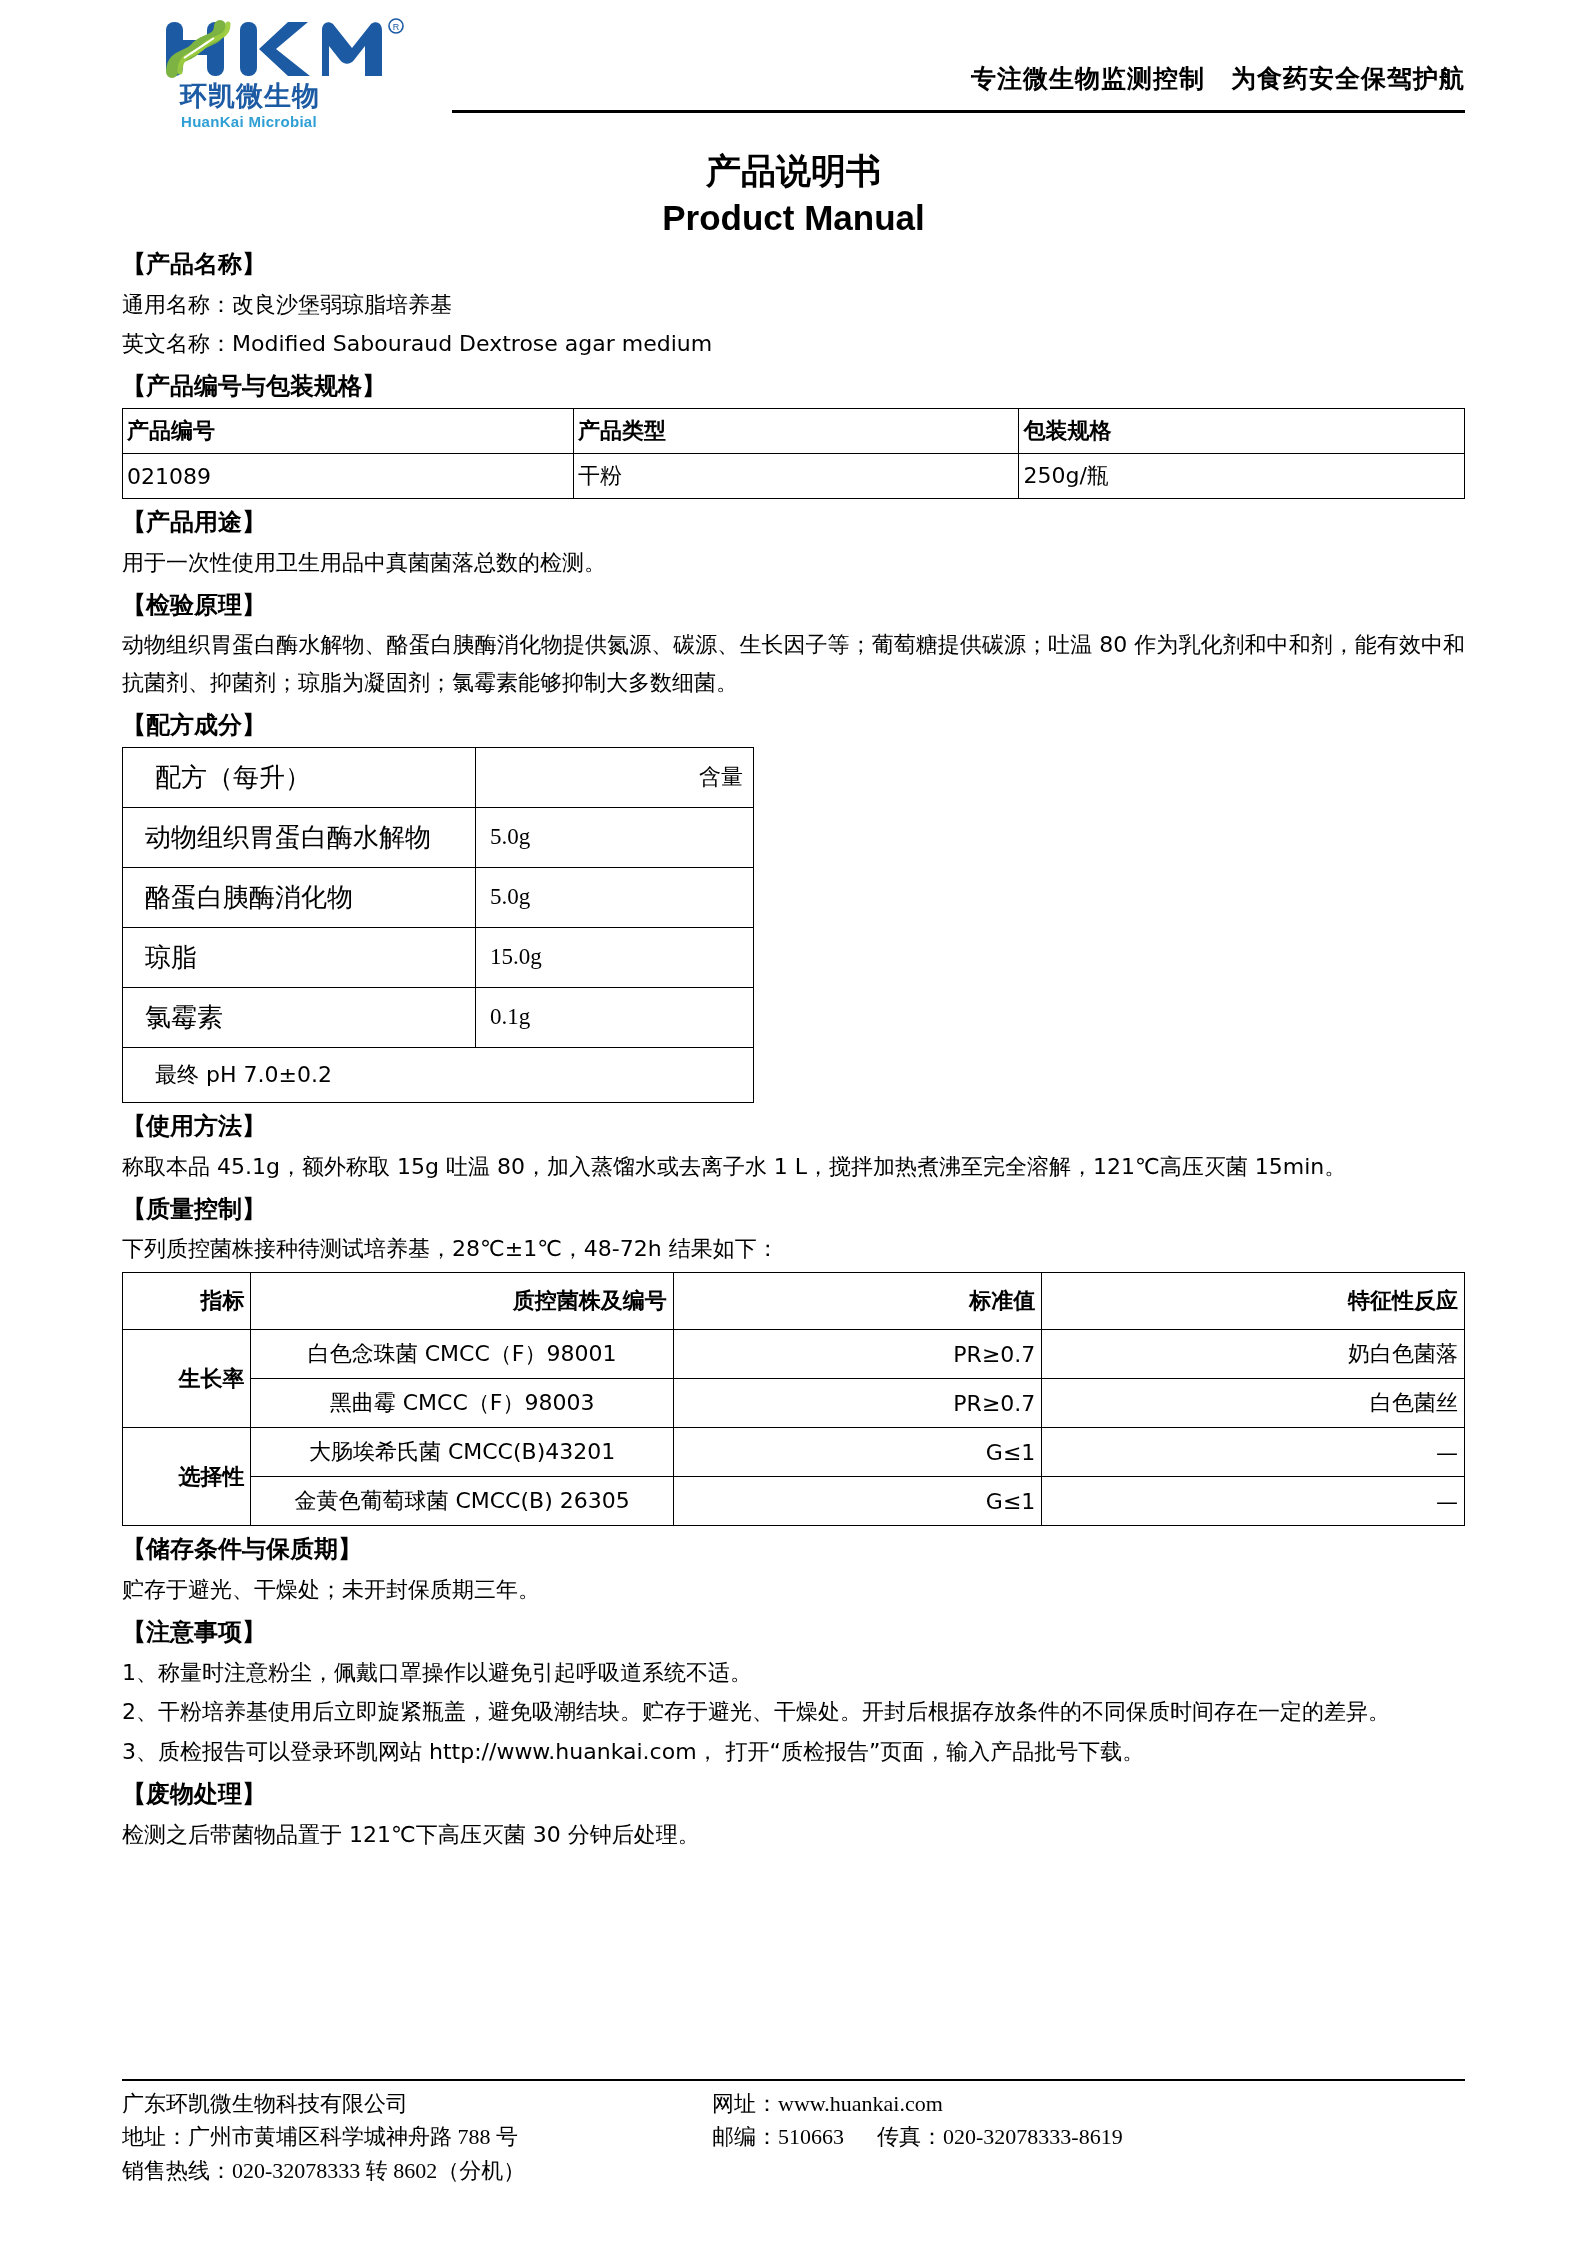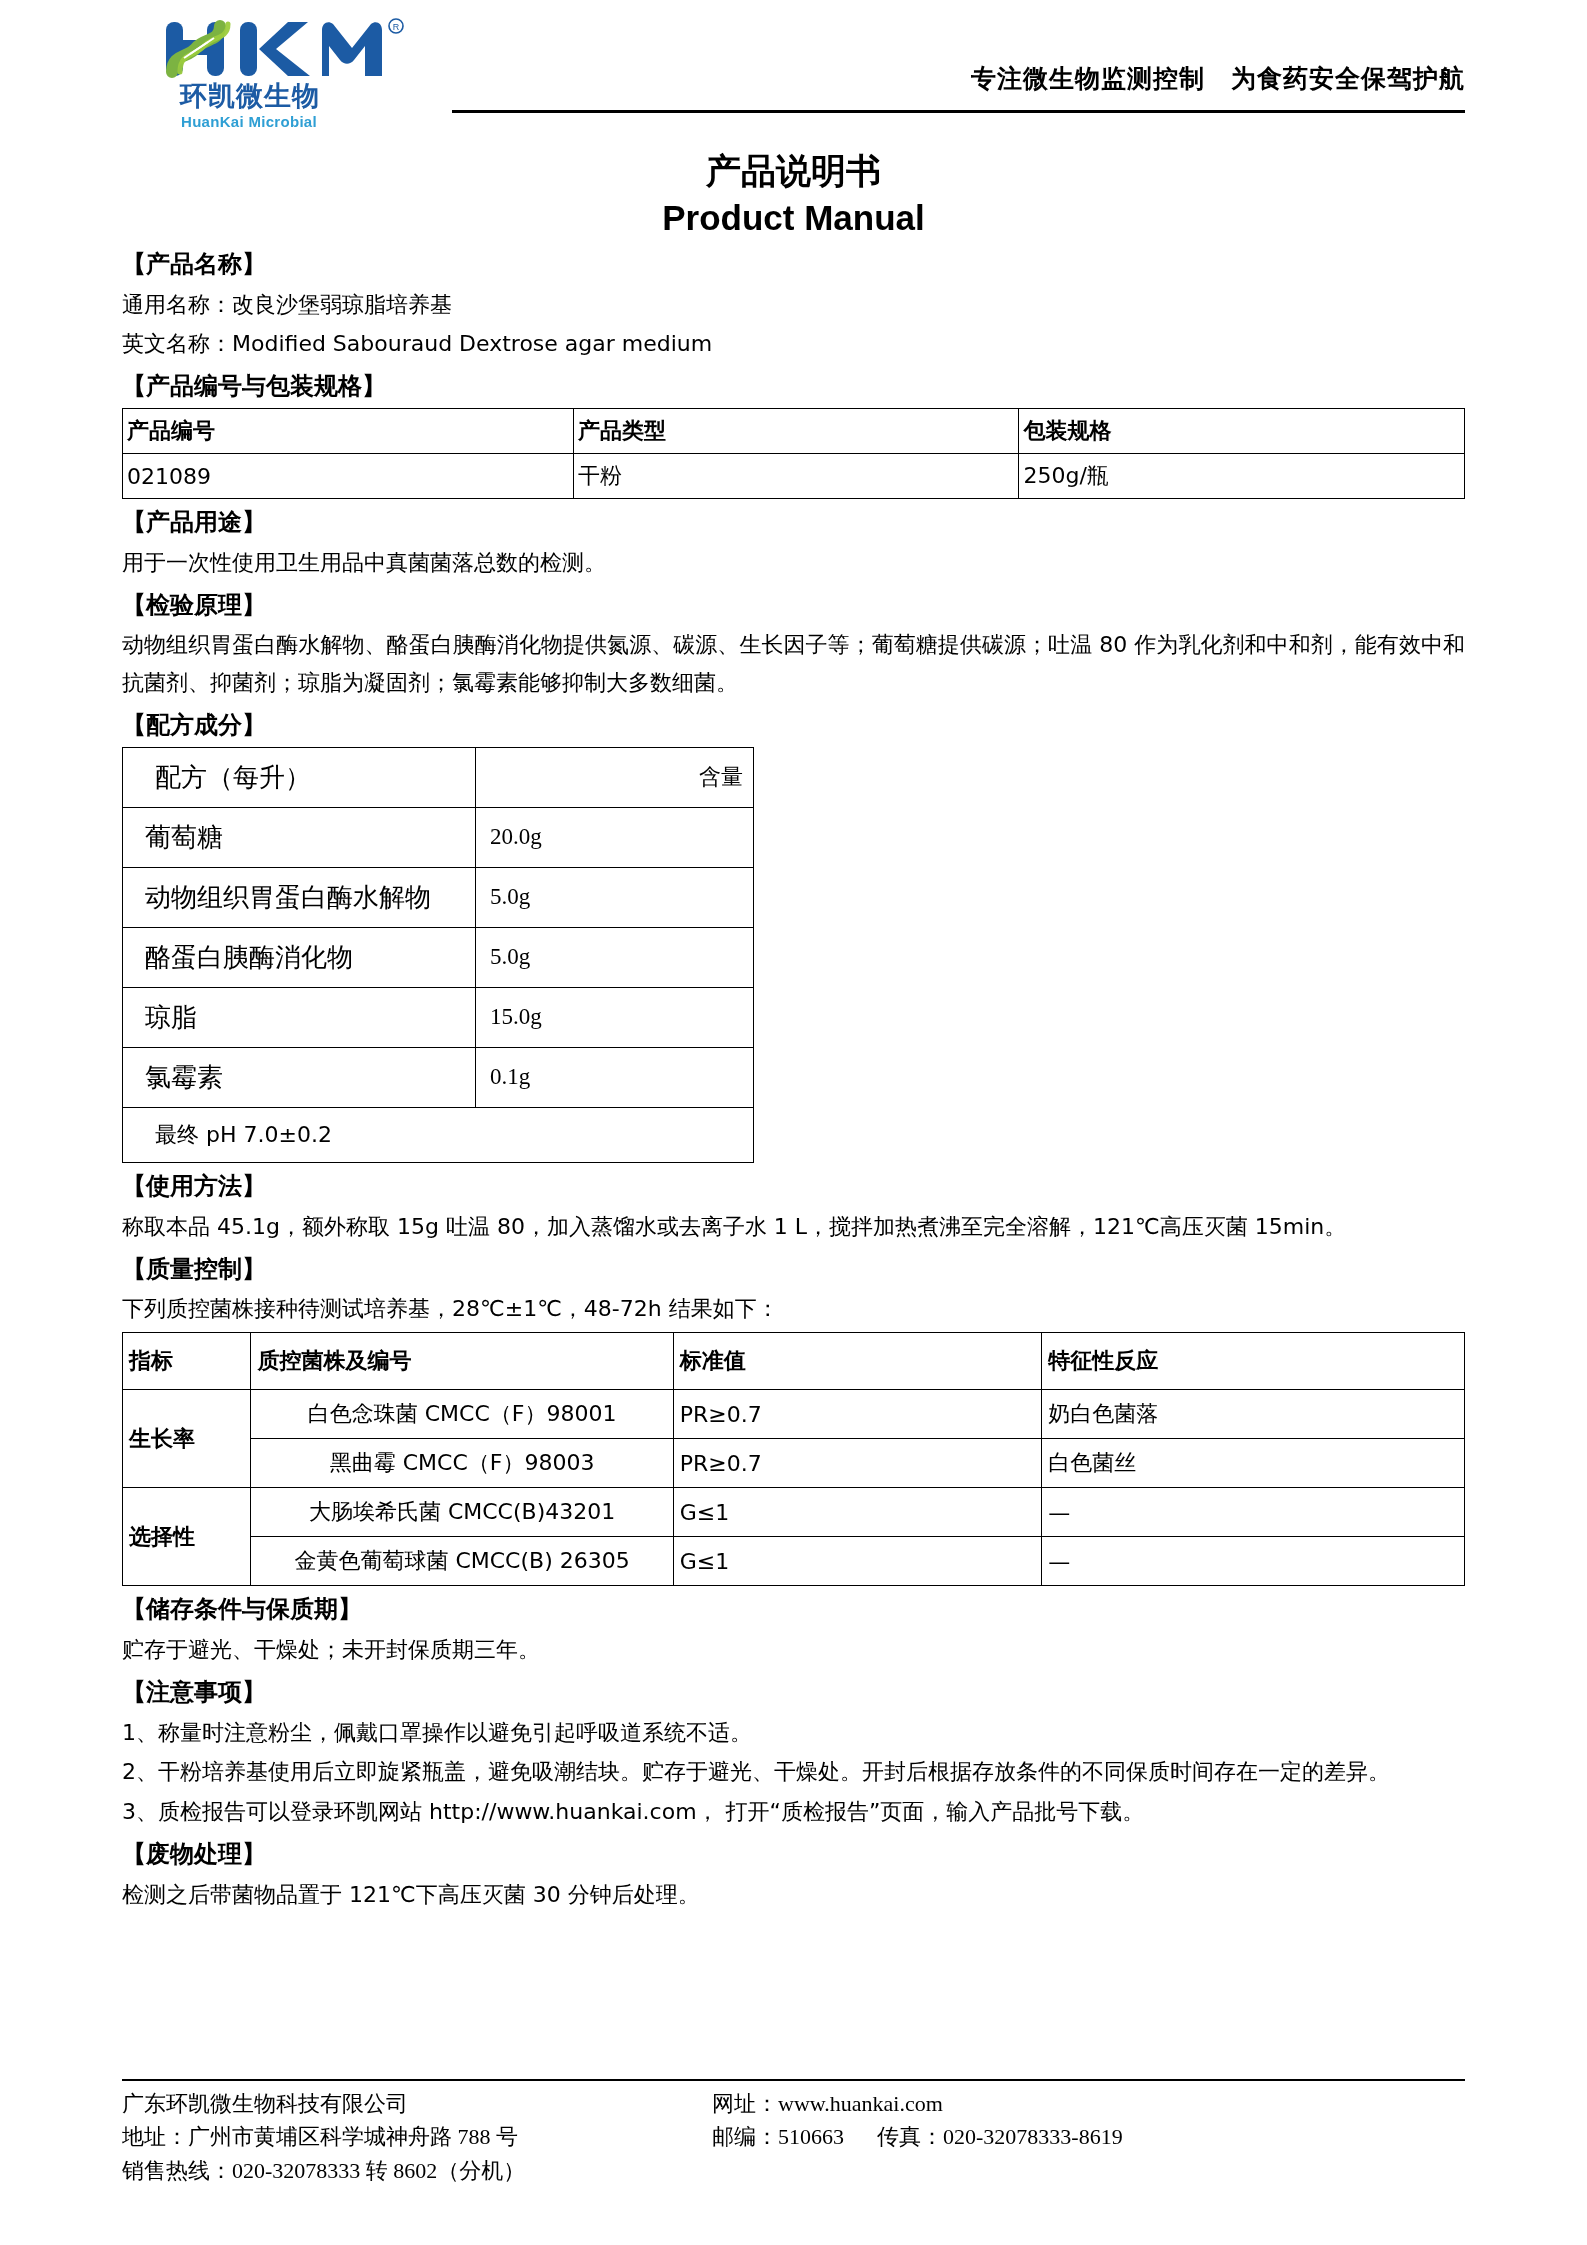--- a/index.html
+++ b/index.html
@@ -262,10 +262,6 @@
         <tr>
       <td class="c1 hdr">配方（每升）</td>
       <td class="hdr2">含量</td>
-    </tr>
-    <tr>
-      <td class="c1">葡萄糖</td>
-      <td class="c2">20.0g</td>
     </tr>
     <tr>
       <td class="c1">动物组织胃蛋白酶水解物</td>

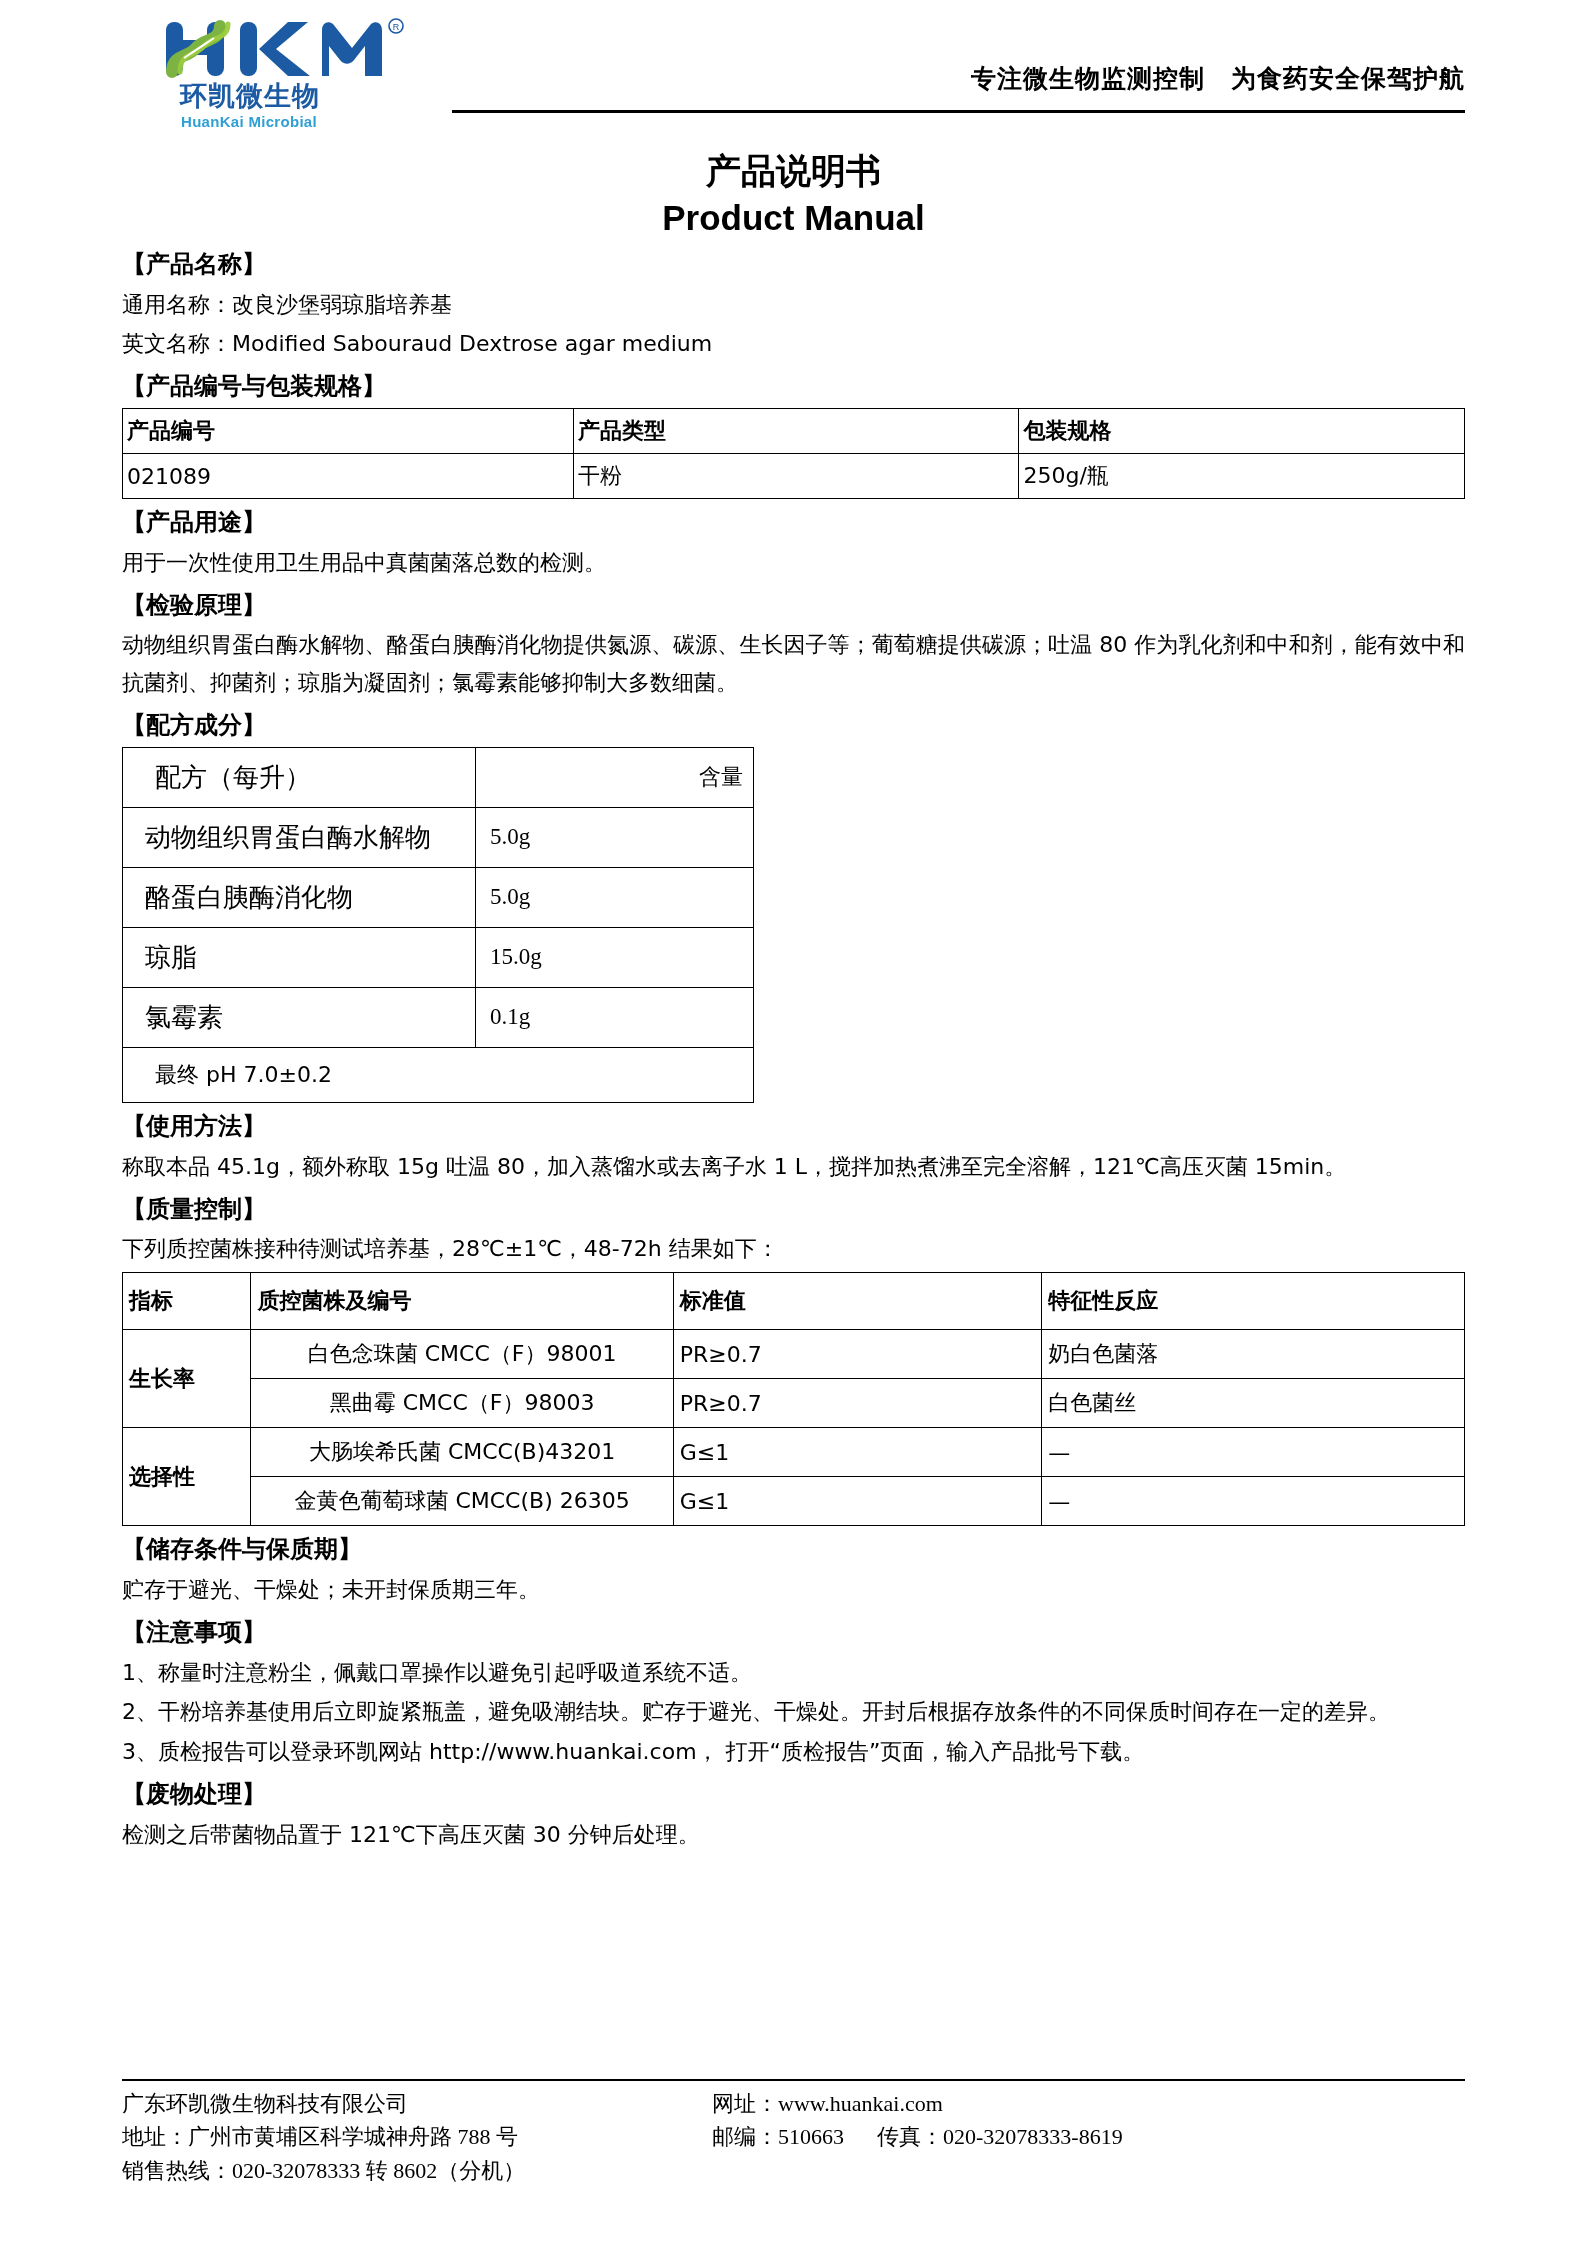--- a/index.html
+++ b/index.html
@@ -158,7 +158,7 @@
     border: 1px solid #000;
     font-size: 22px;
     padding: 9px 6px;
-    text-align: left;
+    text-align: right;
     font-weight: normal;
   }
   .tbl-qc th { font-weight: bold; padding: 13px 6px; }

